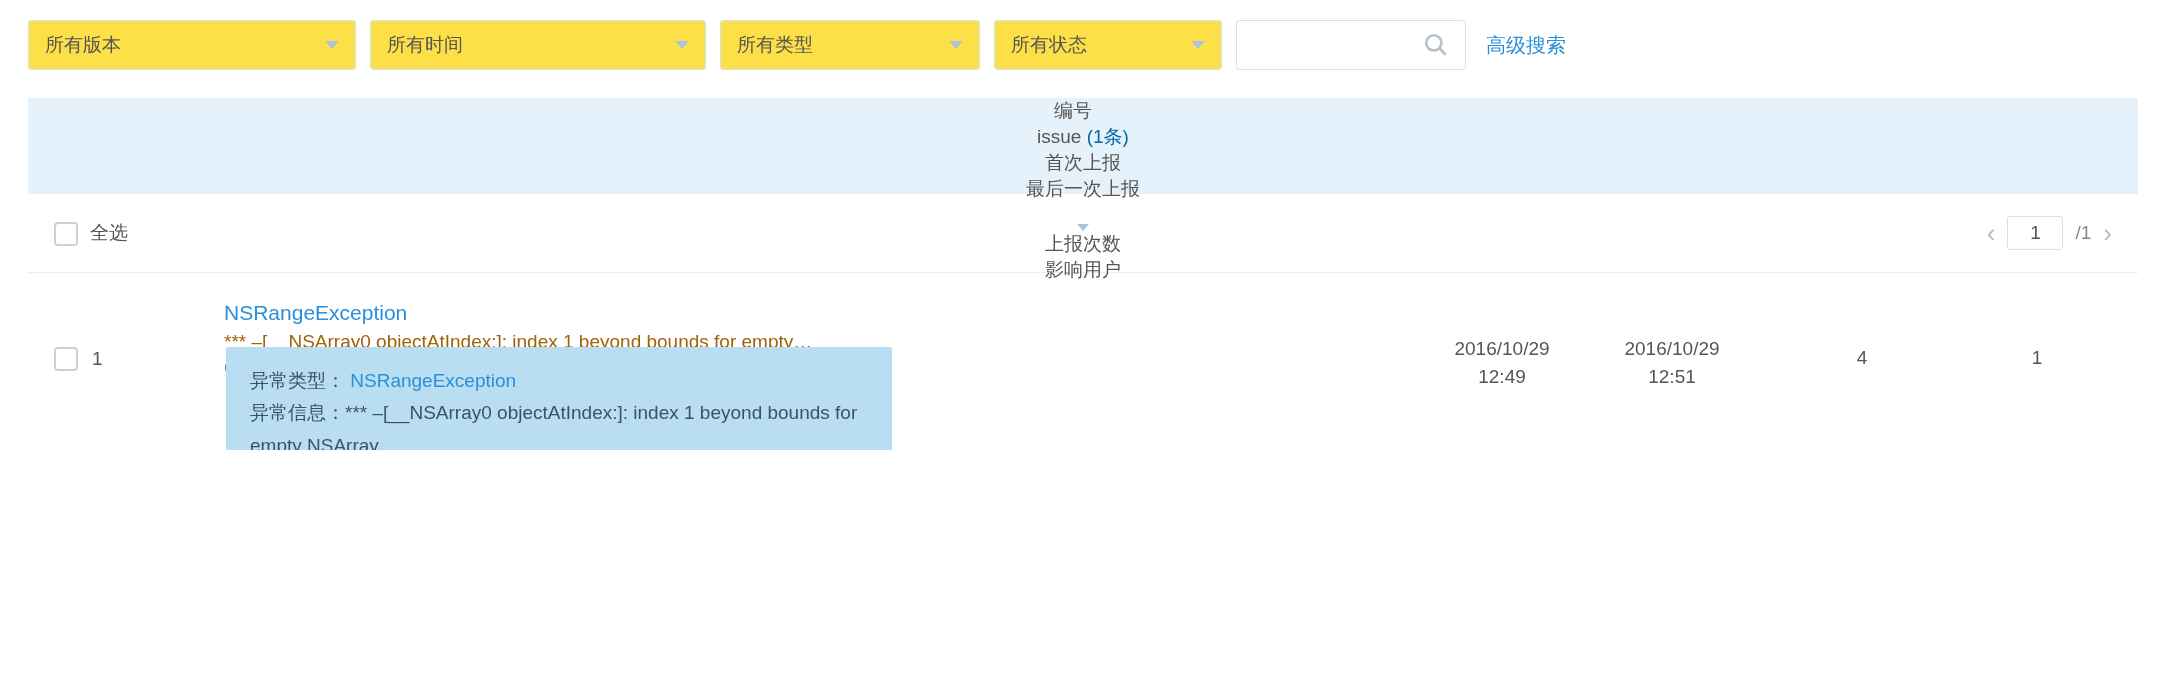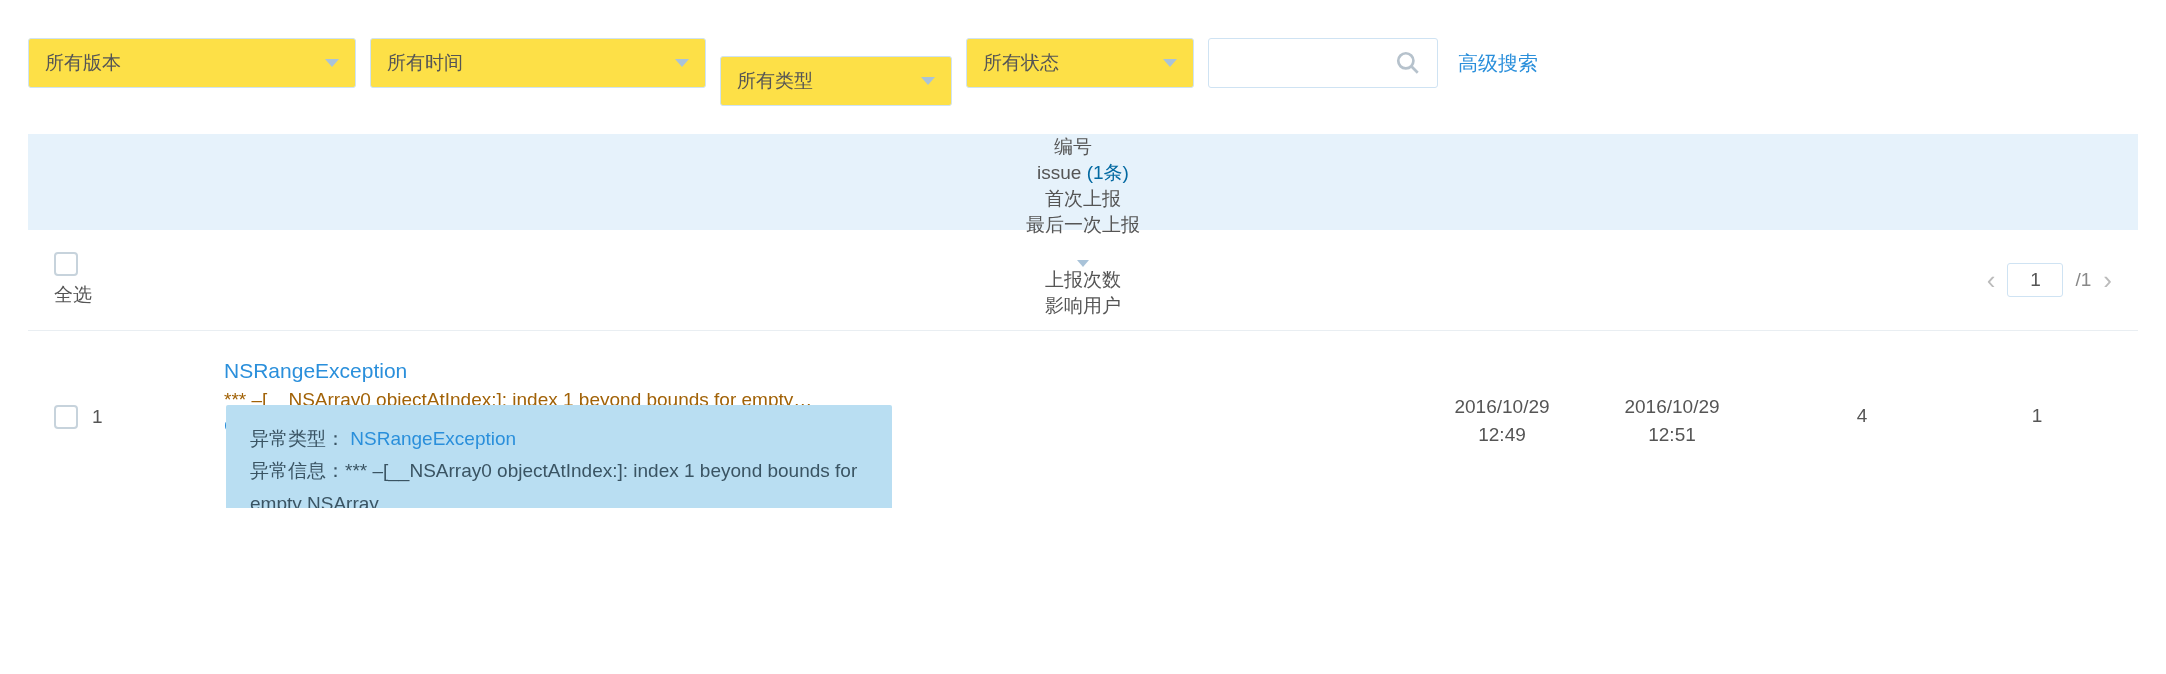--- a/index.html
+++ b/index.html
@@ -19,7 +19,7 @@
     }
     .dd-ver { width: 328px; }
     .dd-time { width: 336px; }
-    .dd-type { width: 232px; margin-top: 36px; }
+    .dd-type { width: 260px; }
     .dd-status { width: 228px; text-align: center; }
     .chev { width: 0; height: 0; border-left: 7px solid transparent; border-right: 7px solid transparent; border-top: 8px solid #a9c3d9; }
     .chev-sm { border-left-width: 6px; border-right-width: 6px; border-top-width: 7px; }

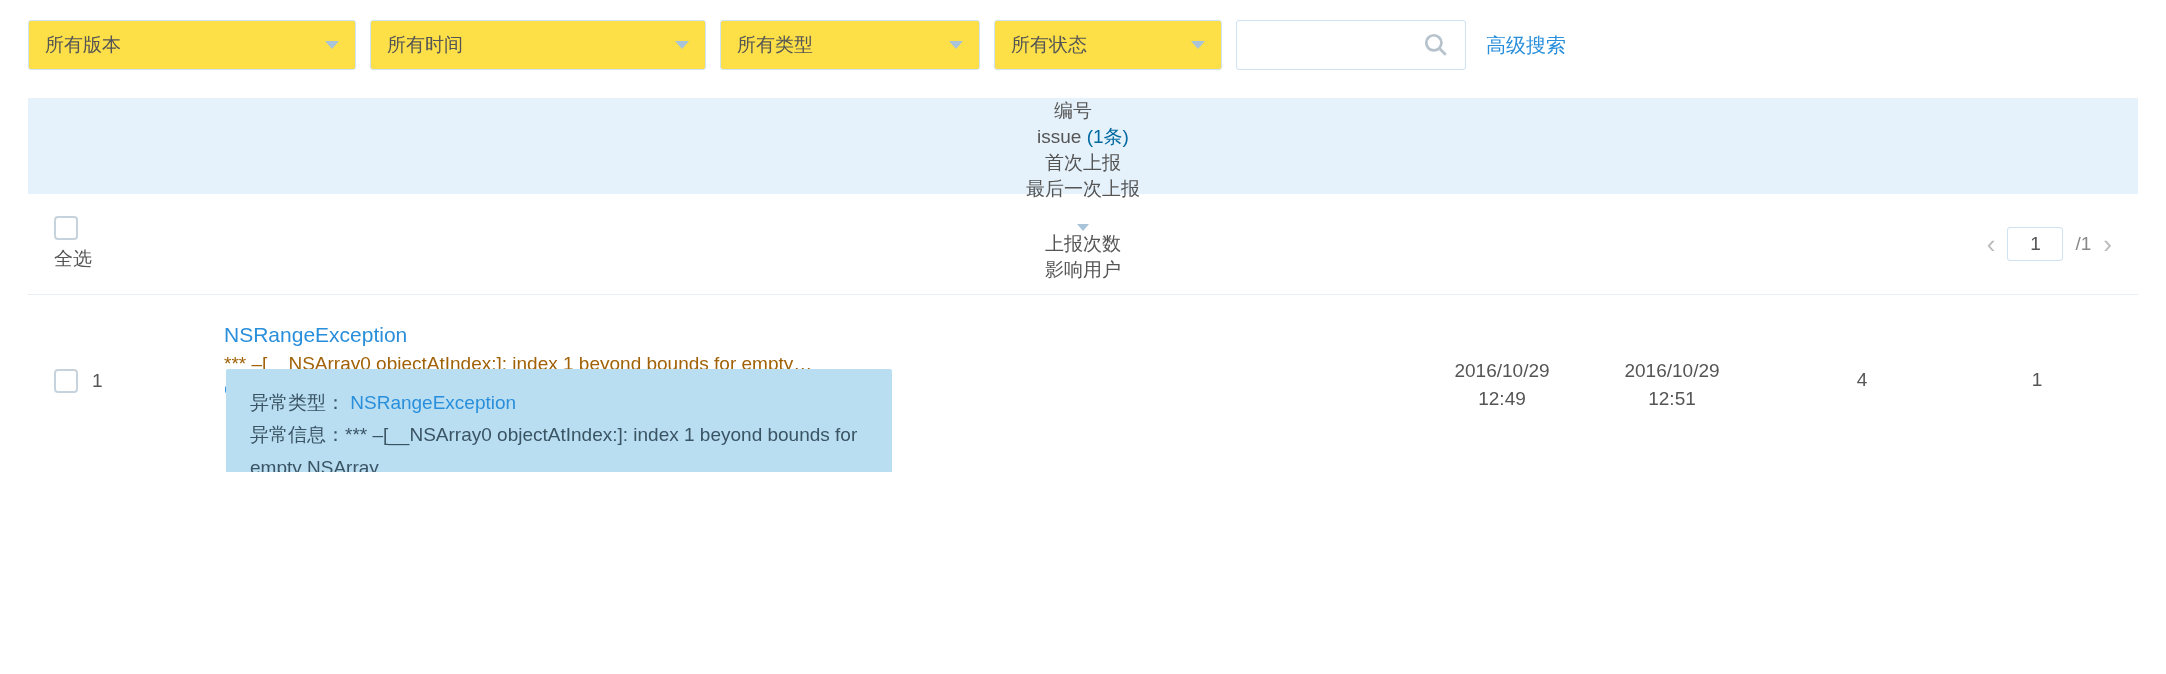--- a/index.html
+++ b/index.html
@@ -47,7 +47,7 @@
       display: flex; align-items: center; justify-content: space-between;
       padding: 22px 26px 22px 26px;
     }
-    .left-sel { display: flex; align-items: flex-start; gap: 6px; flex-direction: column; }
+    .left-sel { display: flex; align-items: flex-end; gap: 12px; }
     .checkbox {
       width: 24px; height: 24px; border: 2px solid #c7d3dc;
       border-radius: 4px; background: #fff; cursor: pointer;

